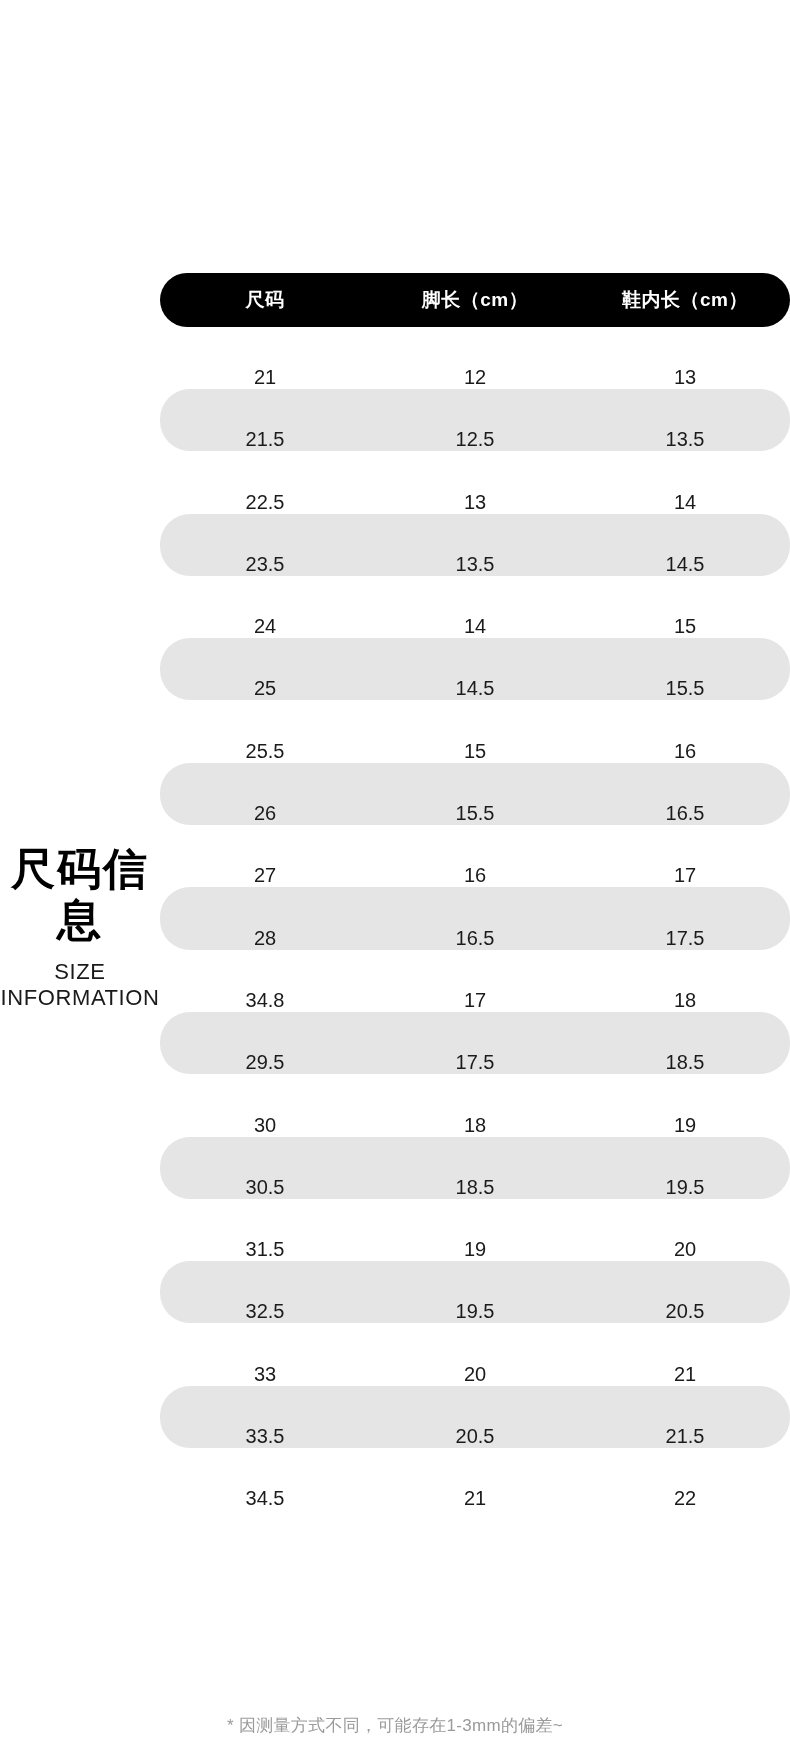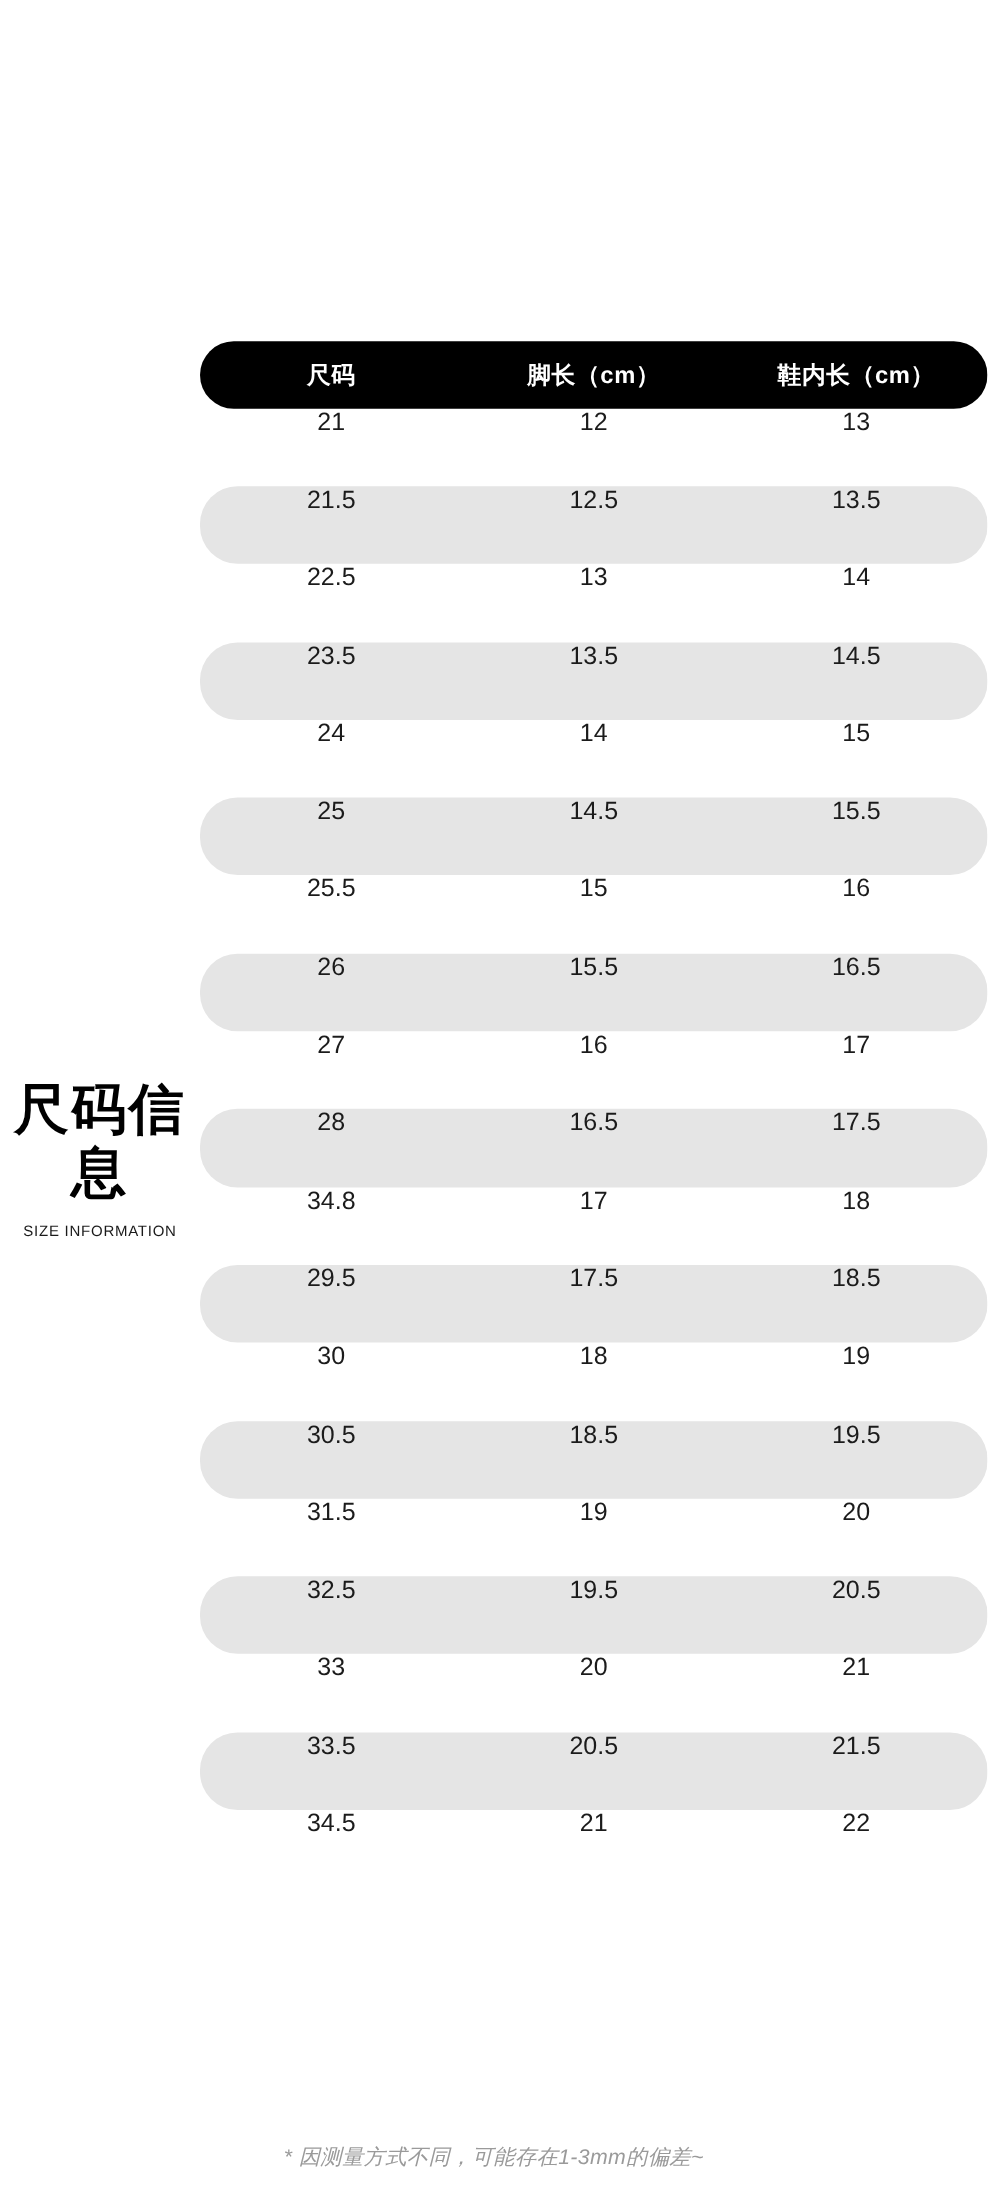--- a/index.html
+++ b/index.html
@@ -74,7 +74,7 @@
   .row {
     height: 62.3px;
     display: flex;
-    align-items: flex-start;
+    align-items: flex-end;
     border-radius: 30px;
   }
 

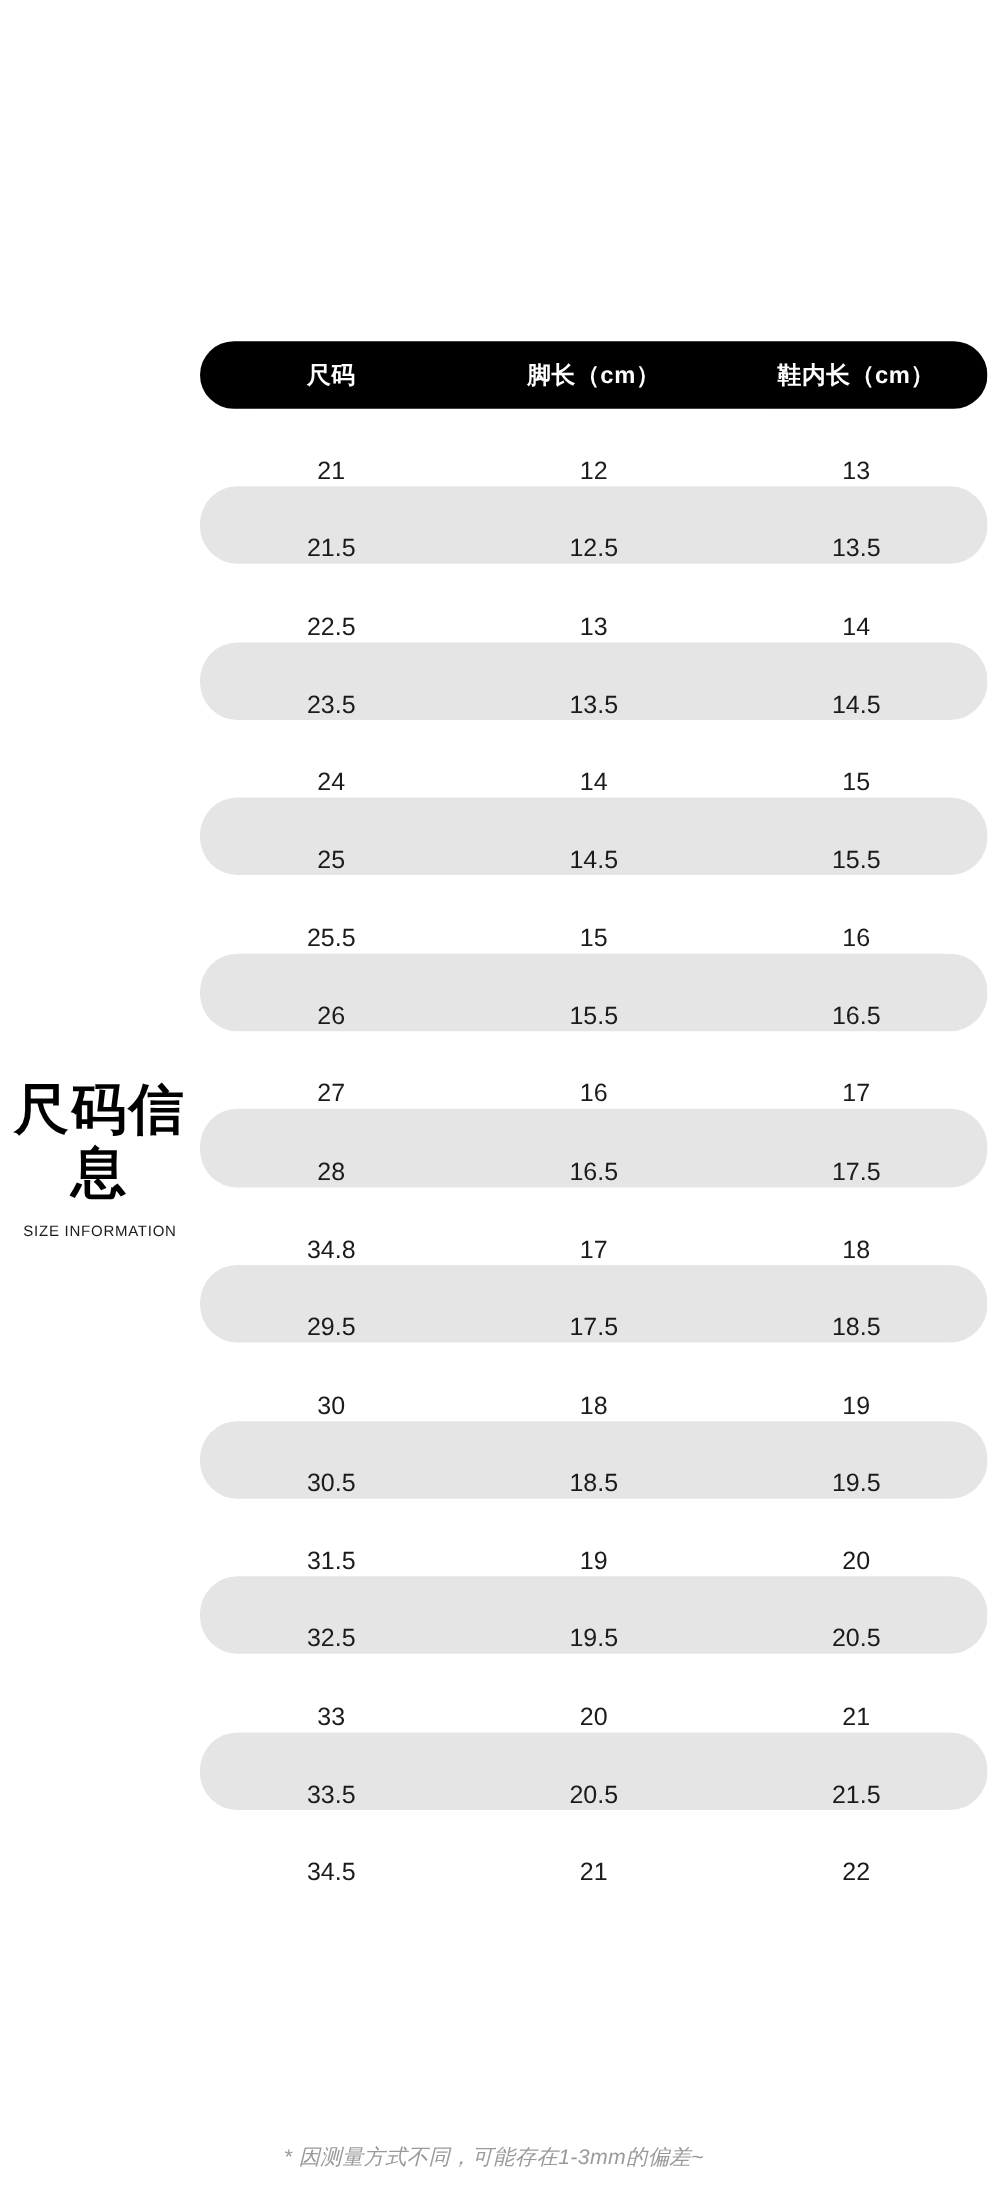--- a/index.html
+++ b/index.html
@@ -43,7 +43,7 @@
 
   .title-en {
     margin-top: 14px;
-    font-size: 12px;
+    font-size: 22px;
     font-weight: 400;
     letter-spacing: 0.6px;
     color: #1a1a1a;

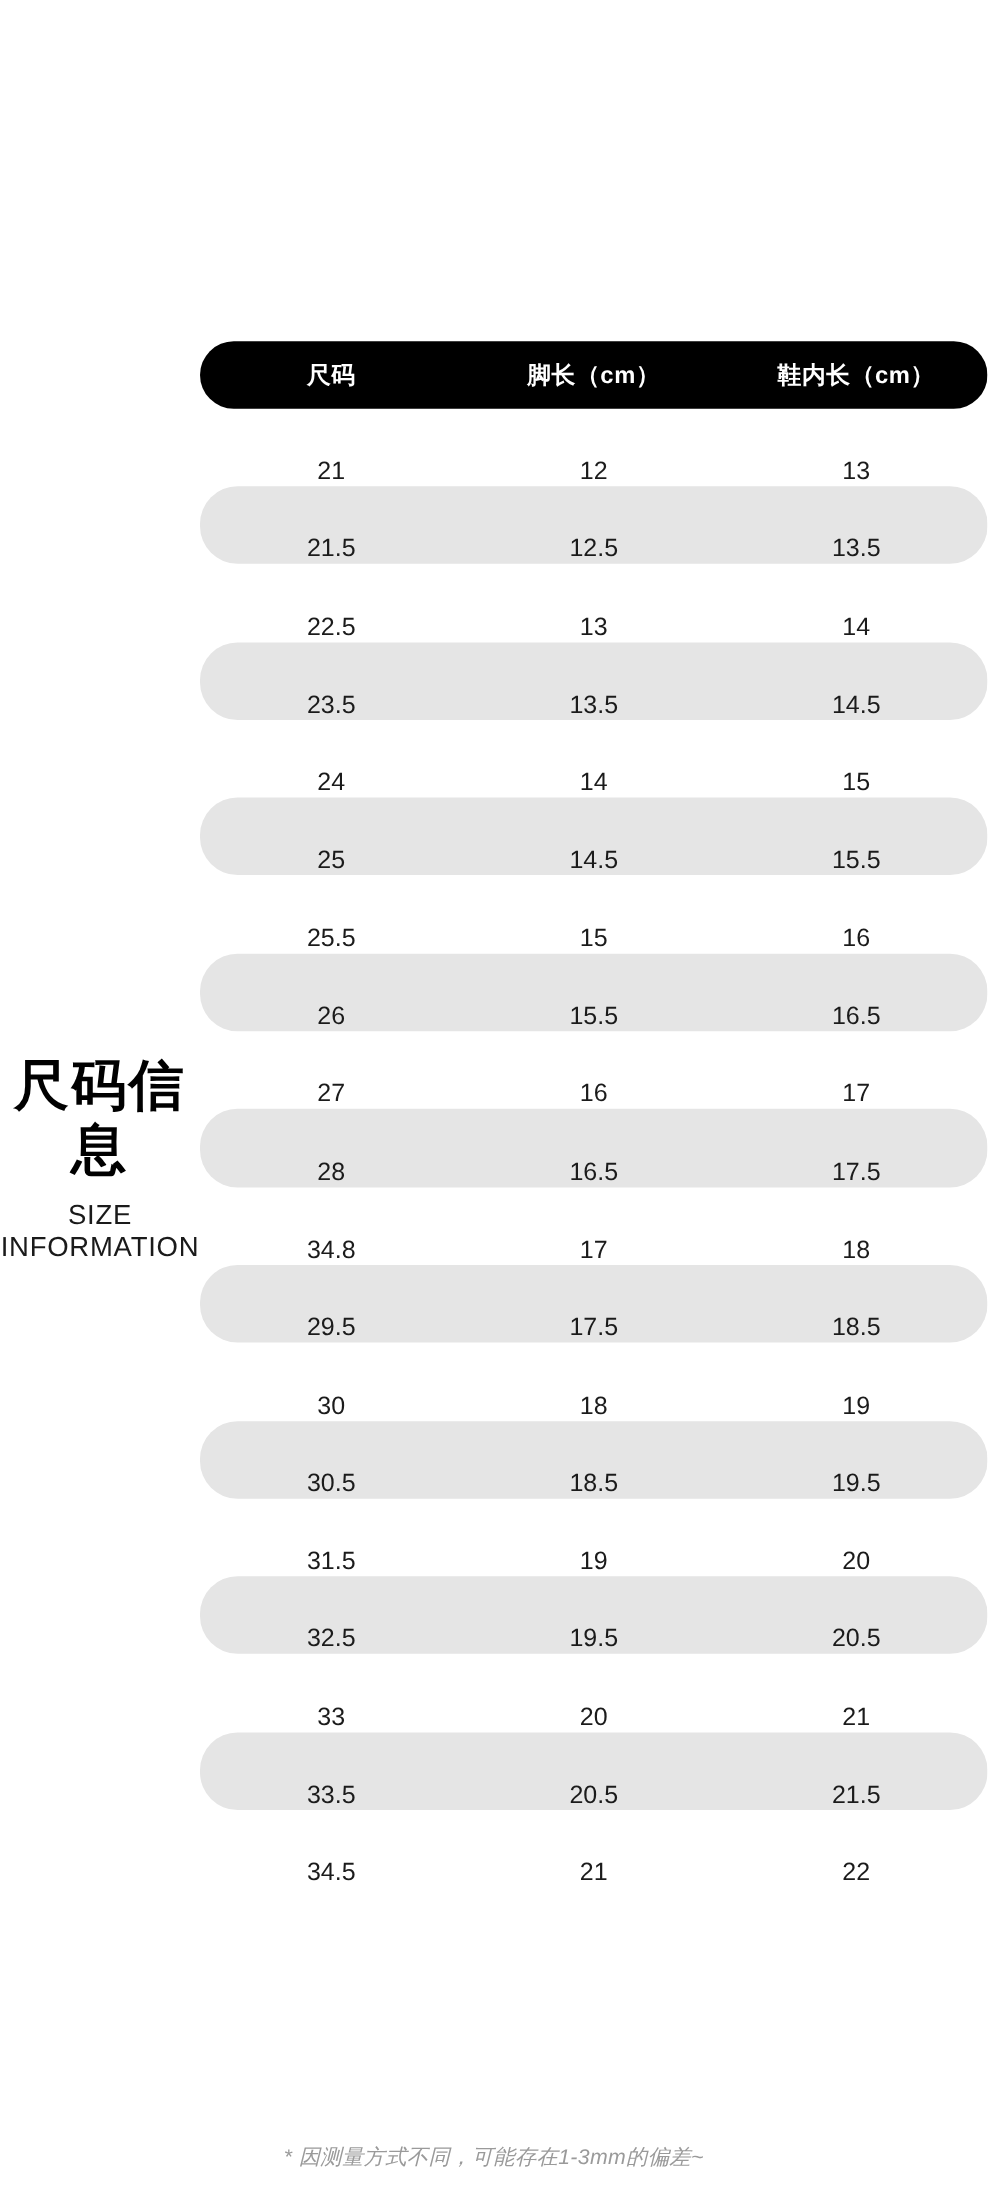--- a/index.html
+++ b/index.html
@@ -103,7 +103,6 @@
     font-size: 17px;
     color: #9a9a9a;
     letter-spacing: 0.3px;
-    font-style: italic;
   }
 </style>
 </head>

